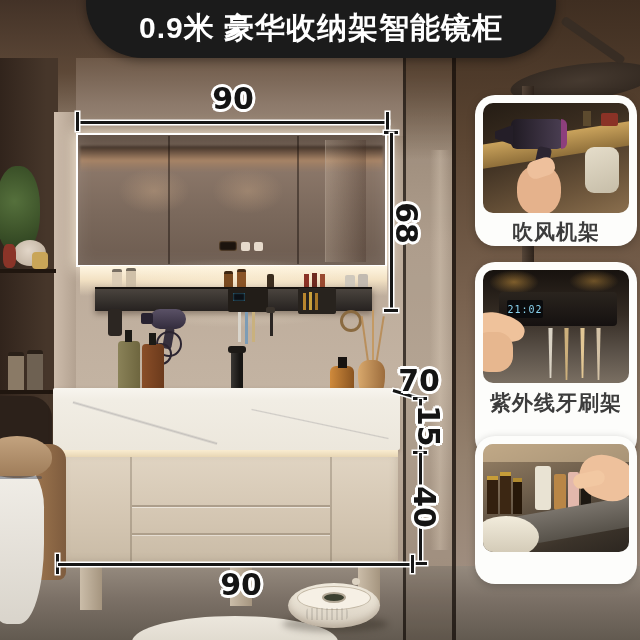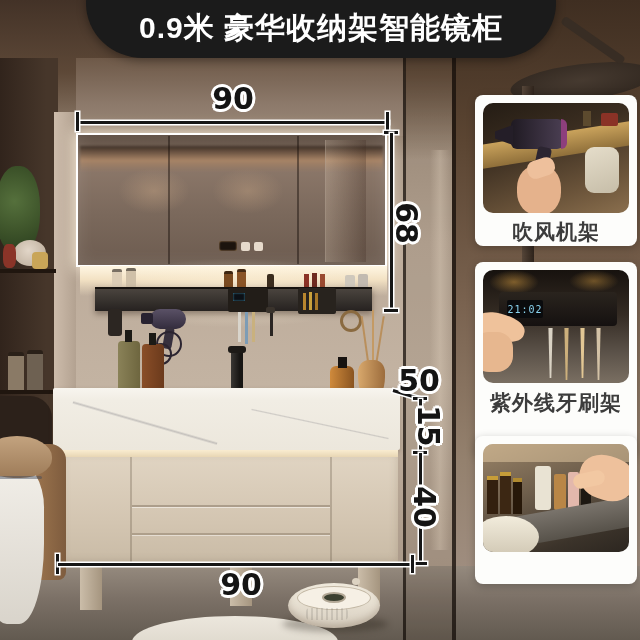--- a/index.html
+++ b/index.html
@@ -17,7 +17,7 @@
           box-shadow:0 3px 10px rgba(0,0,0,.35);}
   .banner span{color:#fff;font-size:30px;font-weight:bold;letter-spacing:1px;white-space:nowrap;}
   
-  .card{position:absolute;left:475px;width:162px;background:#fdfdfb;border-radius:8px;box-shadow:0 2px 8px rgba(0,0,0,.22);
+  .card{position:absolute;left:475px;width:162px;background:#fdfdfb;border-radius:20px;box-shadow:0 2px 8px rgba(0,0,0,.22);
         padding:8px 8px 0 8px;box-sizing:border-box;z-index:50;}
   .photo{position:relative;width:146px;border-radius:10px;overflow:hidden;}
   .clabel{display:flex;align-items:center;justify-content:center;font-size:21px;color:#3c3c3c;font-weight:600;letter-spacing:1px;}

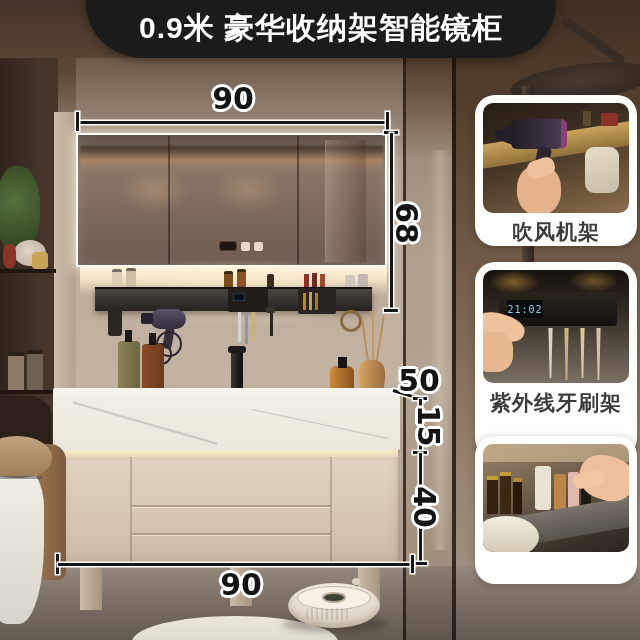--- a/index.html
+++ b/index.html
@@ -169,7 +169,7 @@
   <div class="dl" style="left:384px;top:309px;width:14px;height:3px;"></div>
   <div class="dt rot" style="left:376px;top:208px;width:60px;">68</div>
 
-  <div class="dt" style="left:396px;top:366px;width:46px;">50</div>
+  <div class="dt" style="left:396px;top:366px;width:46px;">70</div>
   <div class="dl" style="left:393px;top:389px;width:33px;height:3px;transform:rotate(17deg);transform-origin:left center;"></div>
 
   <div class="dl" style="left:413px;top:397px;width:14px;height:3px;"></div>

